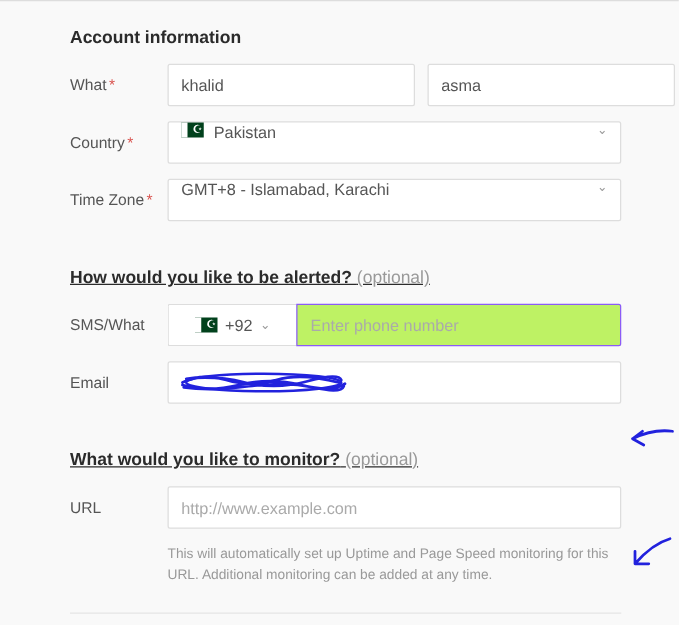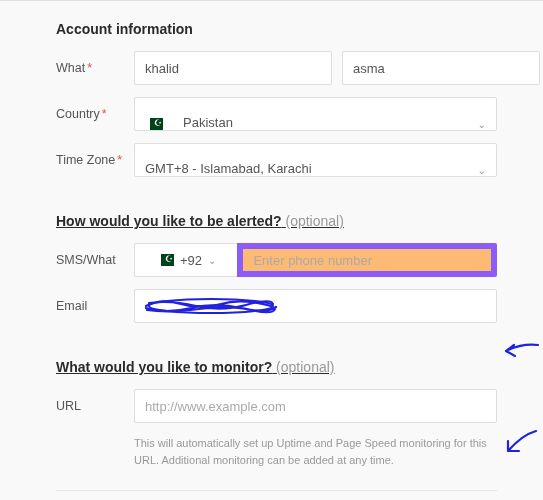--- a/index.html
+++ b/index.html
@@ -60,11 +60,10 @@
   .input::placeholder { color: #aaa; }
   .select {
     display: flex;
-    align-items: flex-end;
+    align-items: flex-start;
     justify-content: space-between;
     cursor: pointer;
     position: relative;
-    gap: 12px;
   }
   .select .flag {
     width: 18px; height: 12px; margin-right: 8px; flex-shrink: 0;

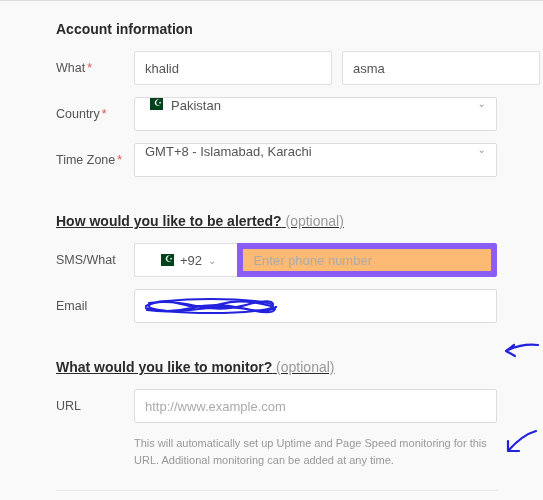--- a/index.html
+++ b/index.html
@@ -94,7 +94,7 @@
     content: "☪"; position: absolute; right: 1px; top: -1px; color: #fff; font-size: 9px; line-height: 12px;
   }
   .phone-input {
-    flex: 1; height: 34px; border: 6px solid #8b5cf6; background: #fdba74;
+    flex: 1; height: 34px; border: 1px solid #8b5cf6; background: #bef264;
     padding: 0 10px; font-size: 13px; color: #555; border-radius: 0 2px 2px 0;
     font-family: inherit;
   }

